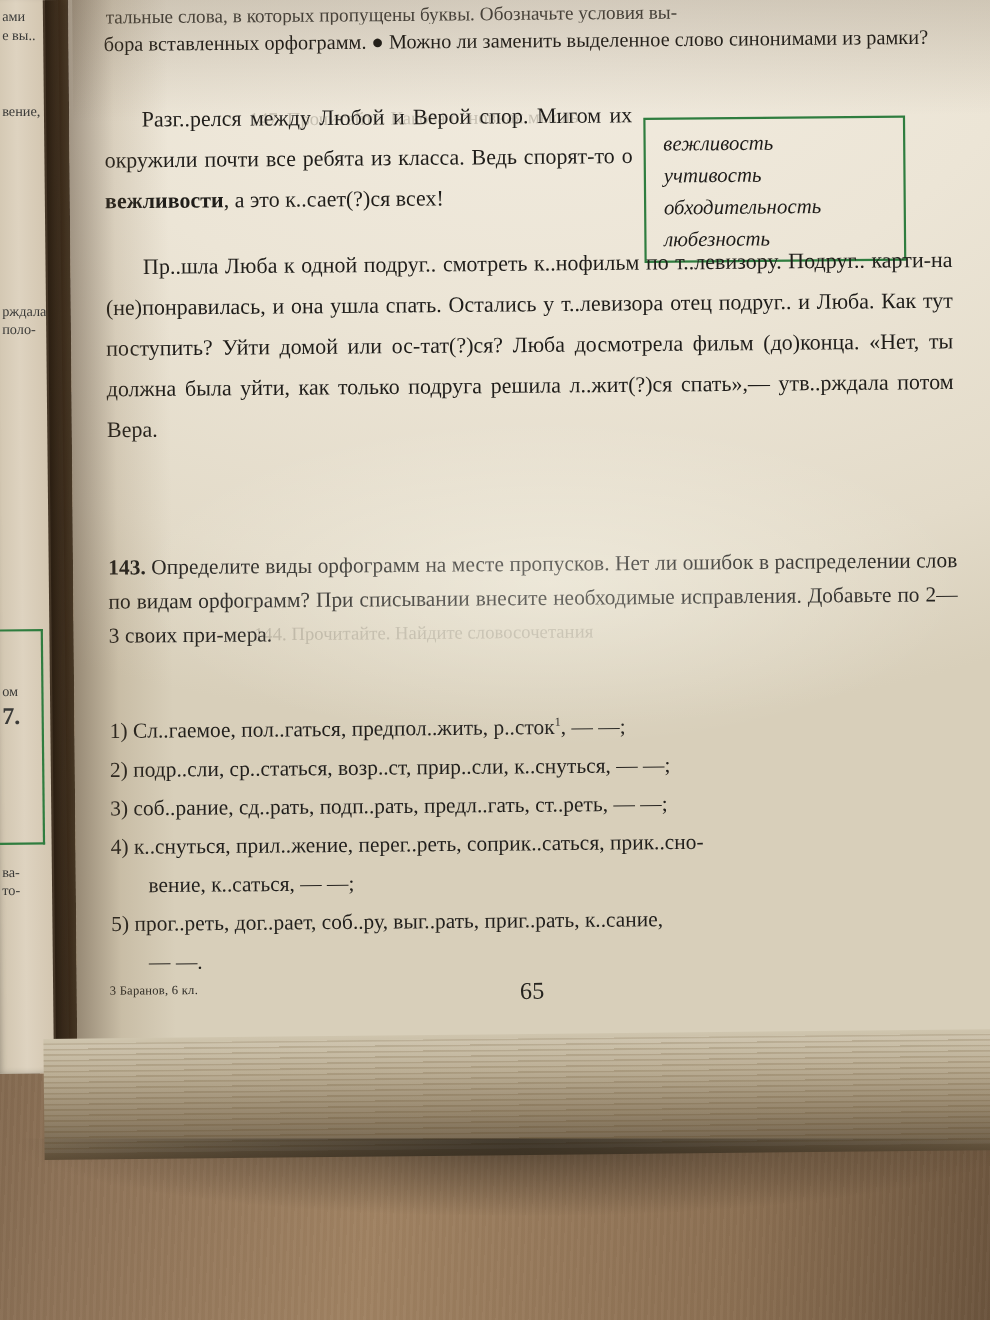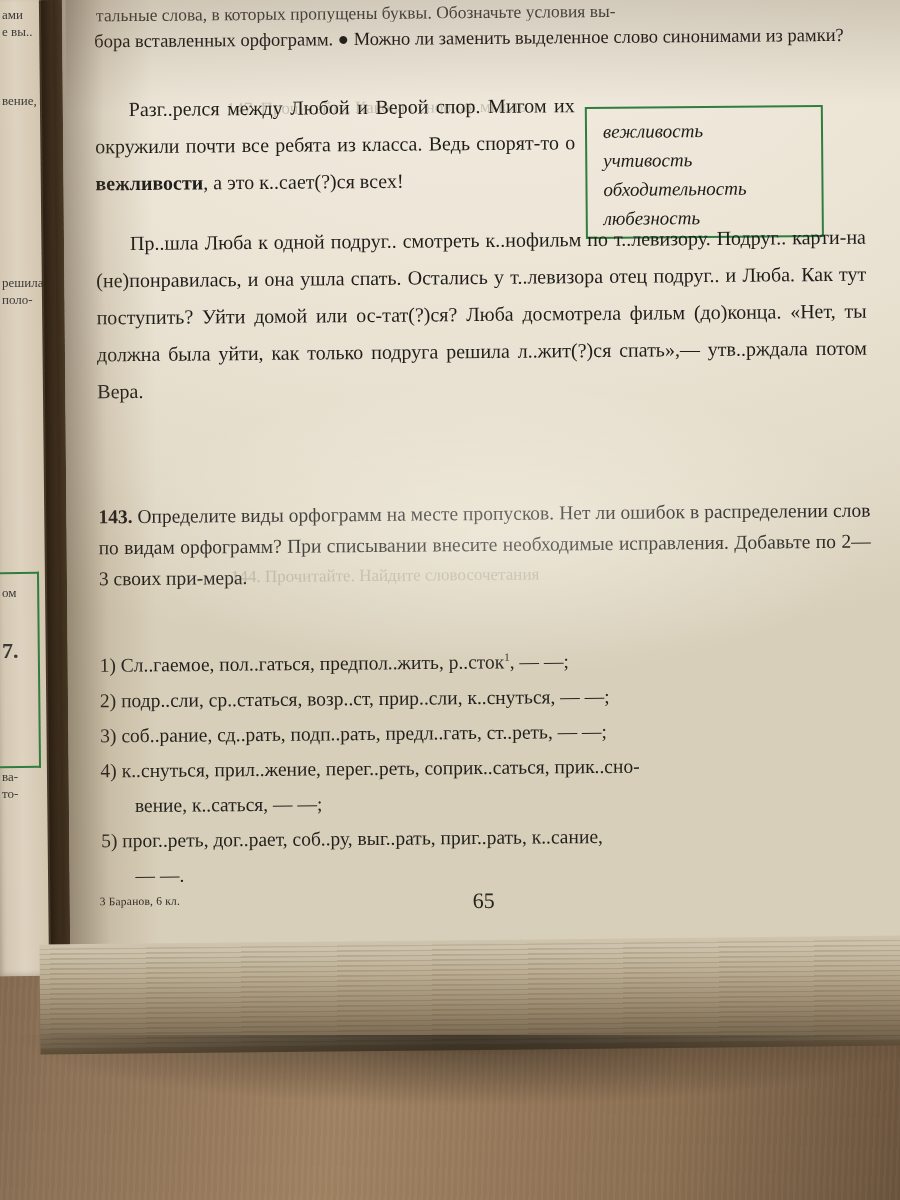--- a/index.html
+++ b/index.html
@@ -252,7 +252,7 @@
   <div class="left-page-text" style="top:6px">ами
 е вы..</div>
   <div class="left-page-text" style="top:92px">вение,</div>
-  <div class="left-page-text" style="top:274px">решила
+  <div class="left-page-text" style="top:274px">рждала
 поло-</div>
   <div class="left-box"></div>
   <div class="left-page-text" style="top:584px">ом</div>

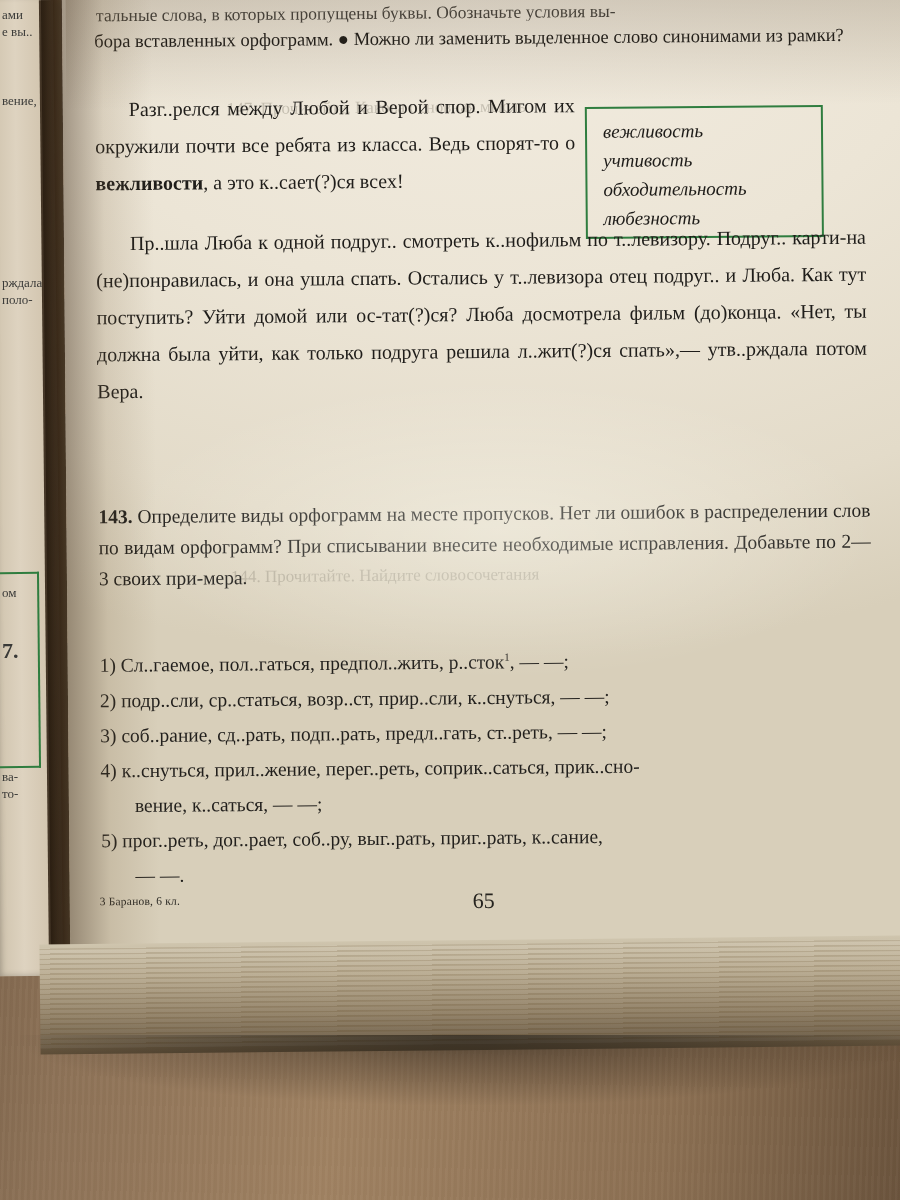--- a/index.html
+++ b/index.html
@@ -255,7 +255,7 @@
   <div class="left-page-text" style="top:274px">рждала
 поло-</div>
   <div class="left-box"></div>
-  <div class="left-page-text" style="top:584px">ом</div>
+  <div class="left-page-text" style="top:620px">ом</div>
   <div class="left-page-text" style="top:642px; font-size:22px; font-weight:bold;">7.</div>
   <div class="left-page-text" style="top:768px">ва-
 то-</div>

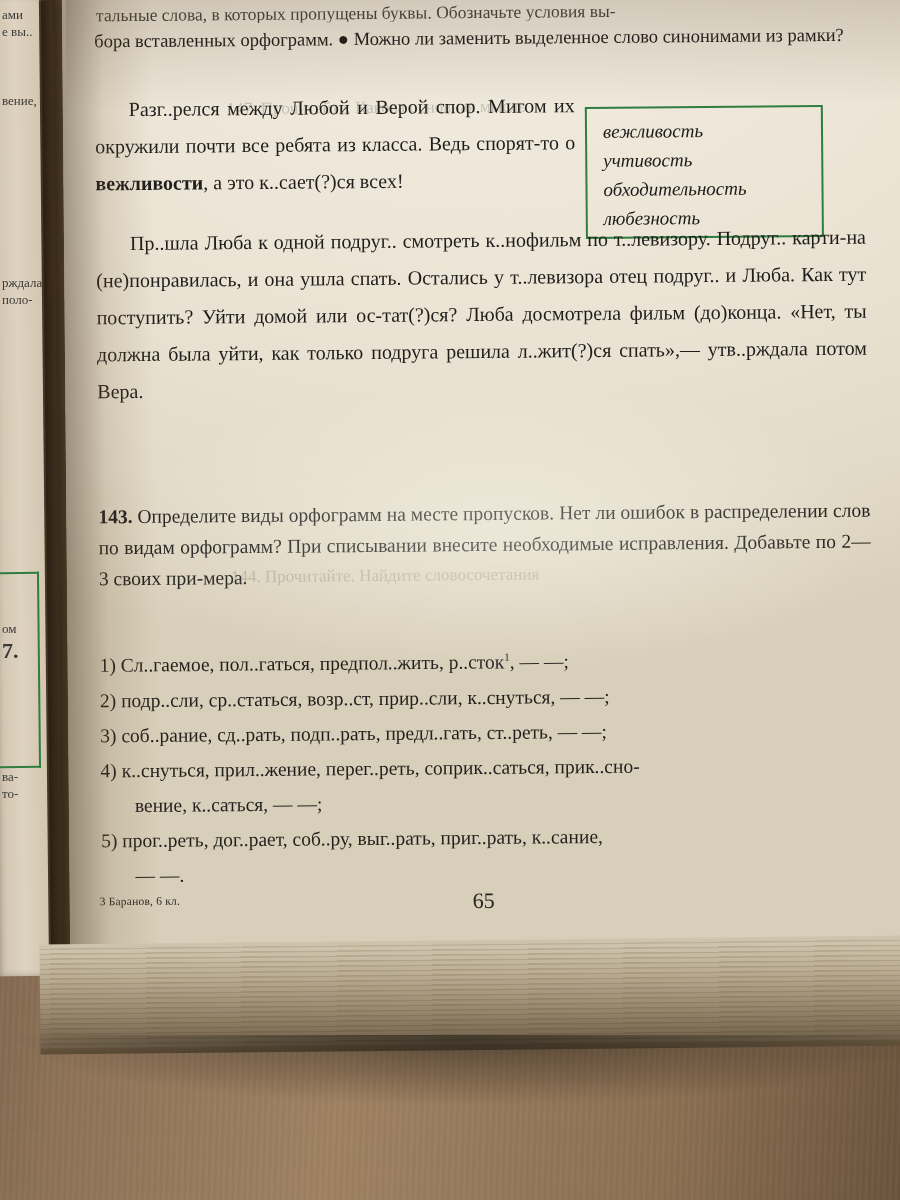--- a/index.html
+++ b/index.html
@@ -257,7 +257,7 @@
   <div class="left-box"></div>
   <div class="left-page-text" style="top:620px">ом</div>
   <div class="left-page-text" style="top:642px; font-size:22px; font-weight:bold;">7.</div>
-  <div class="left-page-text" style="top:768px">ва-
+  <div class="left-page-text" style="top:784px">ва-
 то-</div>
 
   <div class="gutter-dark"></div>

